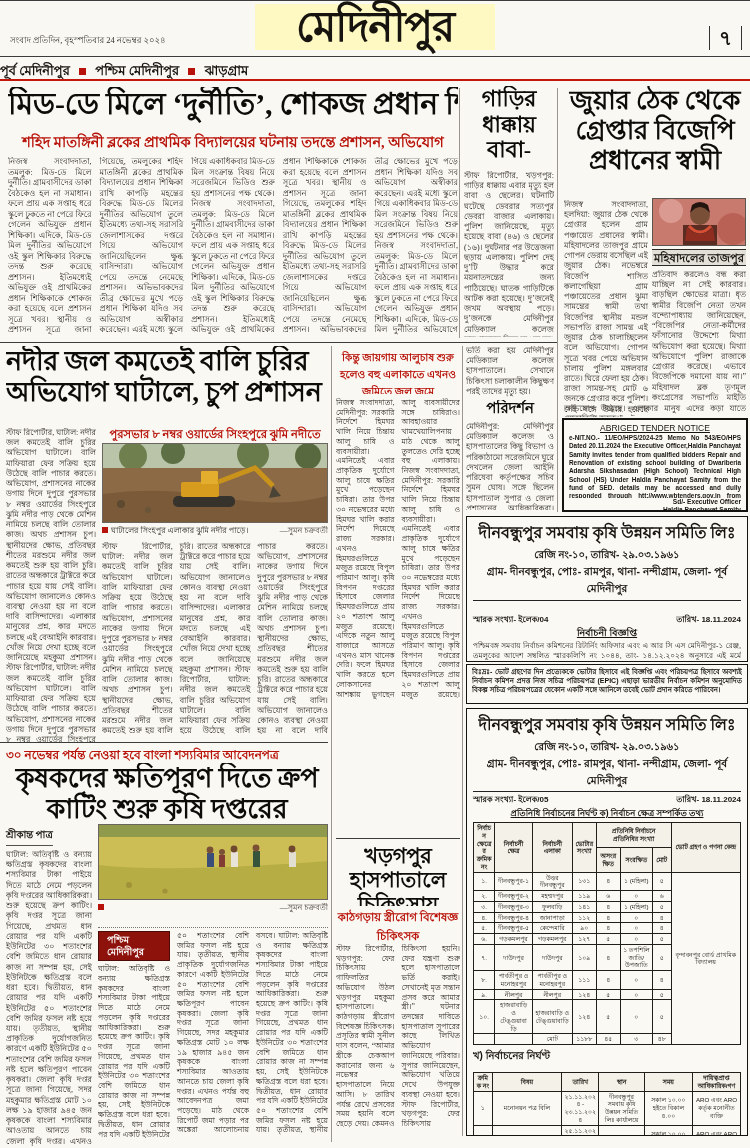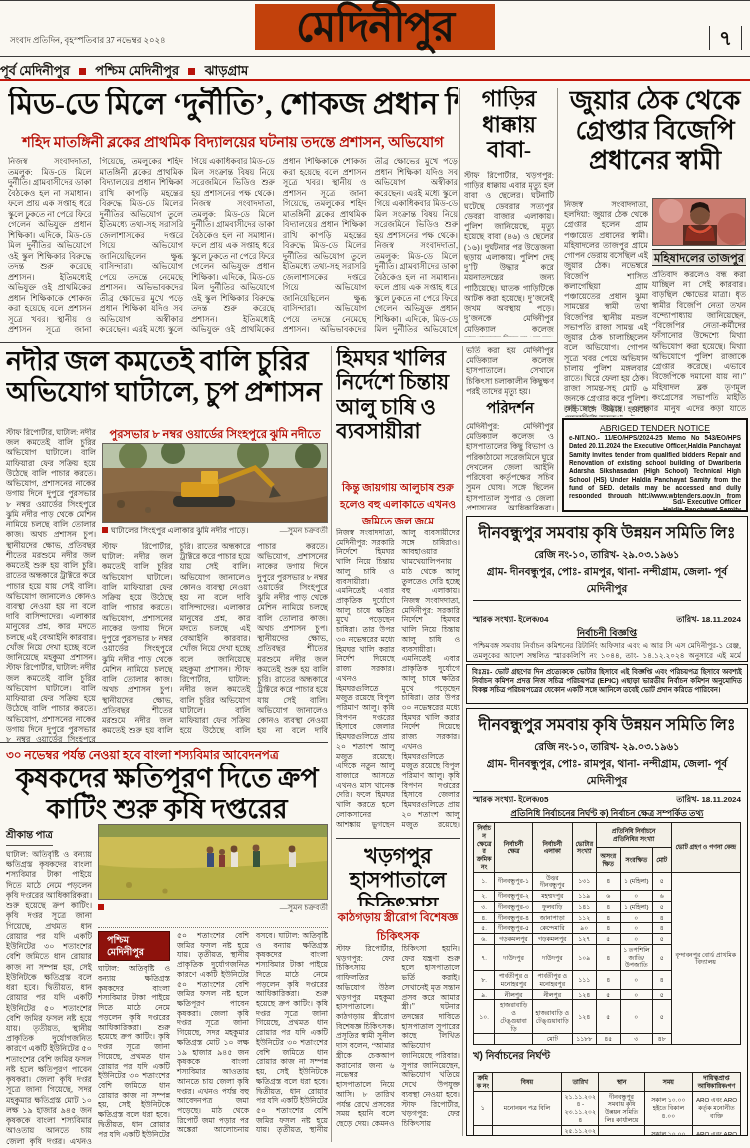--- a/index.html
+++ b/index.html
@@ -43,7 +43,7 @@
 
 <div class="rule-h faint" style="left:0;top:8;width:750px"></div>
 <div class="rule-h" style="left:0;top:29;width:750px"></div>
-<div class="abs" style="left:10;top:34px;left:10px;font-size:8.5px;color:#33302a;width:200px">সংবাদ প্রতিদিন, বৃহস্পতিবার 37 নভেম্বর ২০২৪</div>
+<div class="abs" style="left:10;top:34px;left:10px;font-size:8.5px;color:#33302a;width:200px">সংবাদ প্রতিদিন, বৃহস্পতিবার 24 নভেম্বর ২০২৪</div>
 <div class="abs" style="left:255px;top:4px;width:240px;text-align:center;background:#c2410c;
      font-size:42px;font-weight:bold;line-height:1.1;letter-spacing:-1px">মেদিনীপুর</div>
 <div class="abs" style="right:8px;top:26px;font-size:20px;font-weight:bold;border-left:1.5px solid #333;

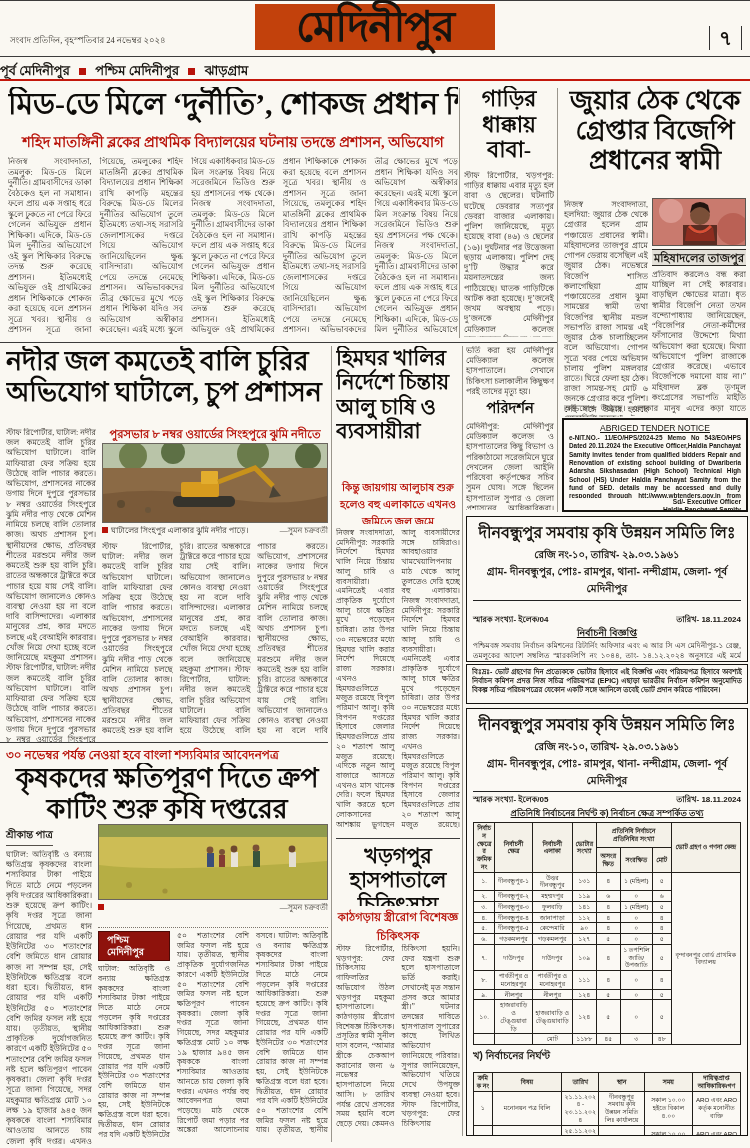--- a/index.html
+++ b/index.html
@@ -44,7 +44,7 @@
 <div class="rule-h faint" style="left:0;top:8;width:750px"></div>
 <div class="rule-h" style="left:0;top:29;width:750px"></div>
 <div class="abs" style="left:10;top:34px;left:10px;font-size:8.5px;color:#33302a;width:200px">সংবাদ প্রতিদিন, বৃহস্পতিবার 24 নভেম্বর ২০২৪</div>
-<div class="abs" style="left:255px;top:4px;width:240px;text-align:center;background:#c2410c;
+<div class="abs" style="left:255px;top:4px;width:240px;text-align:center;background:#fef9c3;
      font-size:42px;font-weight:bold;line-height:1.1;letter-spacing:-1px">মেদিনীপুর</div>
 <div class="abs" style="right:8px;top:26px;font-size:20px;font-weight:bold;border-left:1.5px solid #333;
      border-right:1.5px solid #333;padding:0 9px;line-height:1.2">৭</div>

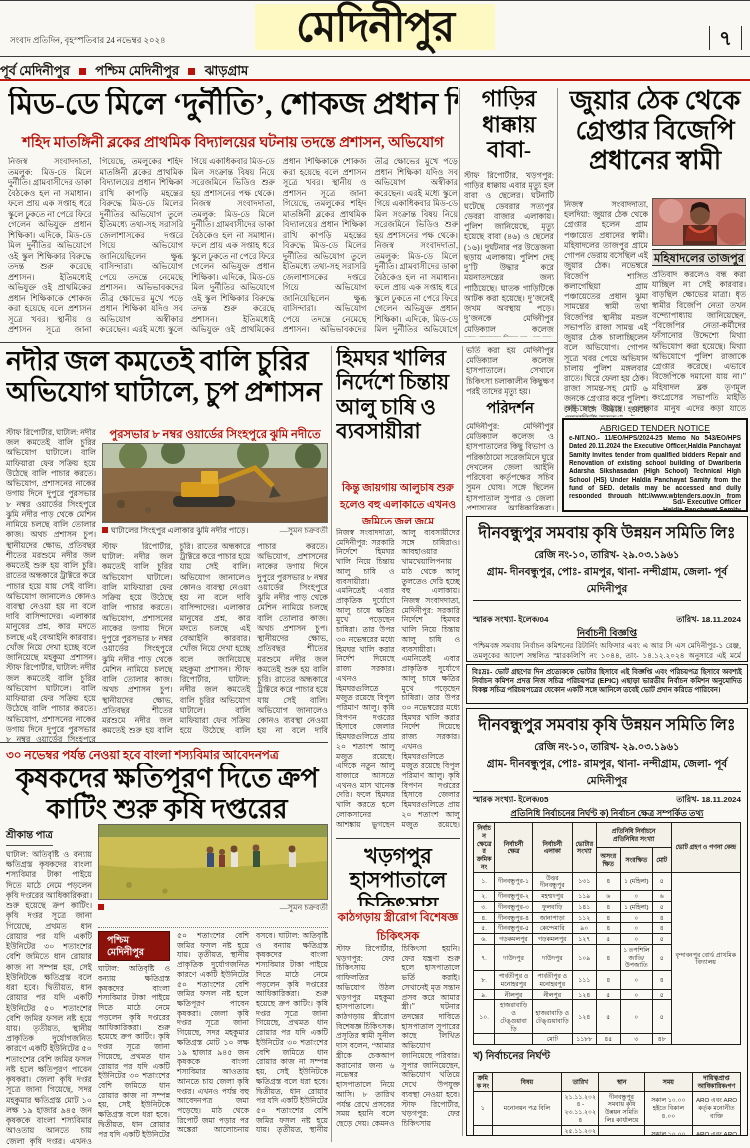--- a/index.html
+++ b/index.html
@@ -136,7 +136,6 @@
 <div class="rule-v" style="left:331px;top:346px;height:796px"></div>
 
 <section class="abs" style="left:336px;top:346px;width:124px;height:490px">
-  <div class="hl" style="font-size:21px;height:130px">হিমঘর খালির নির্দেশে চিন্তায় আলু চাষি ও ব্যবসায়ীরা</div>
   <div class="kick" style="font-size:10.5px;text-align:center;height:44px;margin-top:4px">কিন্তু জায়গায় আলুচাষ শুরু হলেও বহু এলাকাতে এখনও জমিতে জল জমে</div>
   <div class="bodytxt cols2" style="margin-top:4px;height:304px;font-size:7.6px">নিজস্ব সংবাদদাতা, মেদিনীপুর: সরকারি নির্দেশে হিমঘর খালি নিয়ে চিন্তায় আলু চাষি ও ব্যবসায়ীরা। এমনিতেই এবার প্রাকৃতিক দুর্যোগে আলু চাষে ক্ষতির মুখে পড়েছেন চাষিরা। তার উপর ৩০ নভেম্বরের মধ্যে হিমঘর খালি করার নির্দেশ দিয়েছে রাজ্য সরকার। এখনও হিমঘরগুলিতে মজুত রয়েছে বিপুল পরিমাণ আলু। কৃষি বিপণন দপ্তরের হিসাবে জেলার হিমঘরগুলিতে প্রায় ২০ শতাংশ আলু মজুত রয়েছে। এদিকে নতুন আলু বাজারে আসতে এখনও মাস খানেক দেরি। ফলে হিমঘর খালি করতে হলে লোকসানের আশঙ্কায় ভুগছেন আলু ব্যবসায়ীদের সঙ্গে চাষিরাও। আবহাওয়ার খামখেয়ালিপনায় মাঠ থেকে আলু তুলতেও দেরি হচ্ছে বহু এলাকায়। নিজস্ব সংবাদদাতা, মেদিনীপুর: সরকারি নির্দেশে হিমঘর খালি নিয়ে চিন্তায় আলু চাষি ও ব্যবসায়ীরা। এমনিতেই এবার প্রাকৃতিক দুর্যোগে আলু চাষে ক্ষতির মুখে পড়েছেন চাষিরা। তার উপর ৩০ নভেম্বরের মধ্যে হিমঘর খালি করার নির্দেশ দিয়েছে রাজ্য সরকার। এখনও হিমঘরগুলিতে মজুত রয়েছে বিপুল পরিমাণ আলু। কৃষি বিপণন দপ্তরের হিসাবে জেলার হিমঘরগুলিতে প্রায় ২০ শতাংশ আলু মজুত রয়েছে। এদিকে নতুন আলু বাজারে আসতে এখনও মাস খানেক দেরি। ফলে হিমঘর খালি করতে হলে লোকসানের আশঙ্কায় ভুগছেন আলু ব্যবসায়ীদের সঙ্গে চাষিরাও। আবহাওয়ার খামখেয়ালিপনায় মাঠ থেকে আলু তুলতেও দেরি হচ্ছে বহু এলাকায়। নিজস্ব সংবাদদাতা, মেদিনীপুর: সরকারি নির্দেশে হিমঘর খালি নিয়ে চিন্তায় আলু চাষি ও ব্যবসায়ীরা। এমনিতেই এবার প্রাকৃতিক দুর্যোগে আলু চাষে ক্ষতির মুখে পড়েছেন চাষিরা। তার উপর ৩০ নভেম্বরের মধ্যে হিমঘর খালি করার নির্দেশ দিয়েছে রাজ্য সরকার। এখনও হিমঘরগুলিতে মজুত রয়েছে বিপুল পরিমাণ আলু। কৃষি বিপণন দপ্তরের হিসাবে জেলার হিমঘরগুলিতে প্রায় ২০ শতাংশ আলু মজুত রয়েছে। এদিকে নতুন আলু বাজারে আসতে এখনও মাস খানেক দেরি। ফলে হিমঘর খালি করতে হলে লোকসানের আশঙ্কায় ভুগছেন আলু ব্যবসায়ীদের সঙ্গে চাষিরাও। আবহাওয়ার খামখেয়ালিপনায় মাঠ থেকে আলু তুলতেও দেরি হচ্ছে বহু এলাকায়।</div>
 </section>

